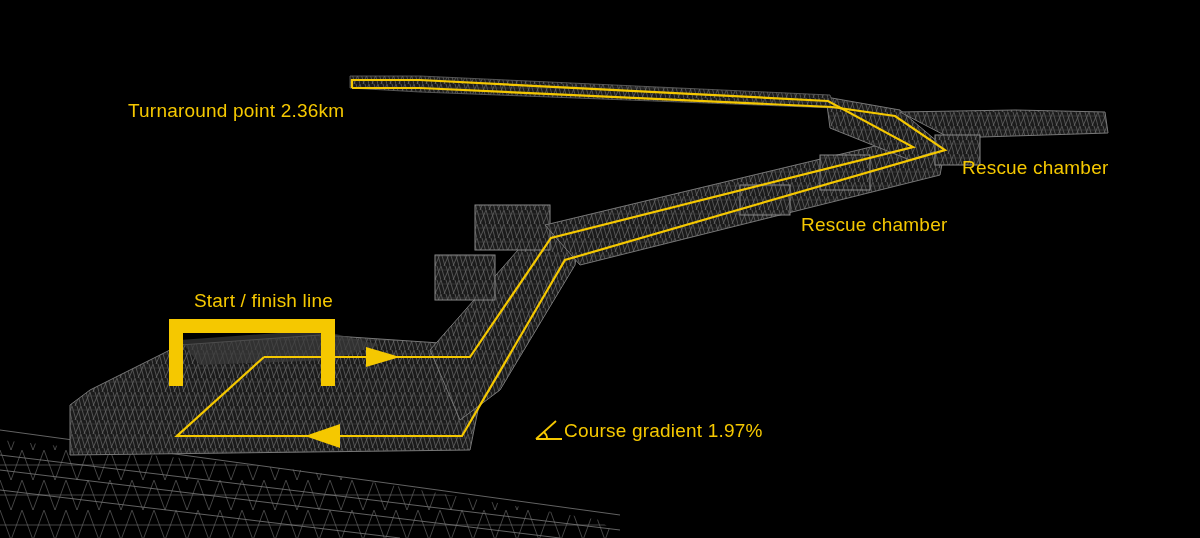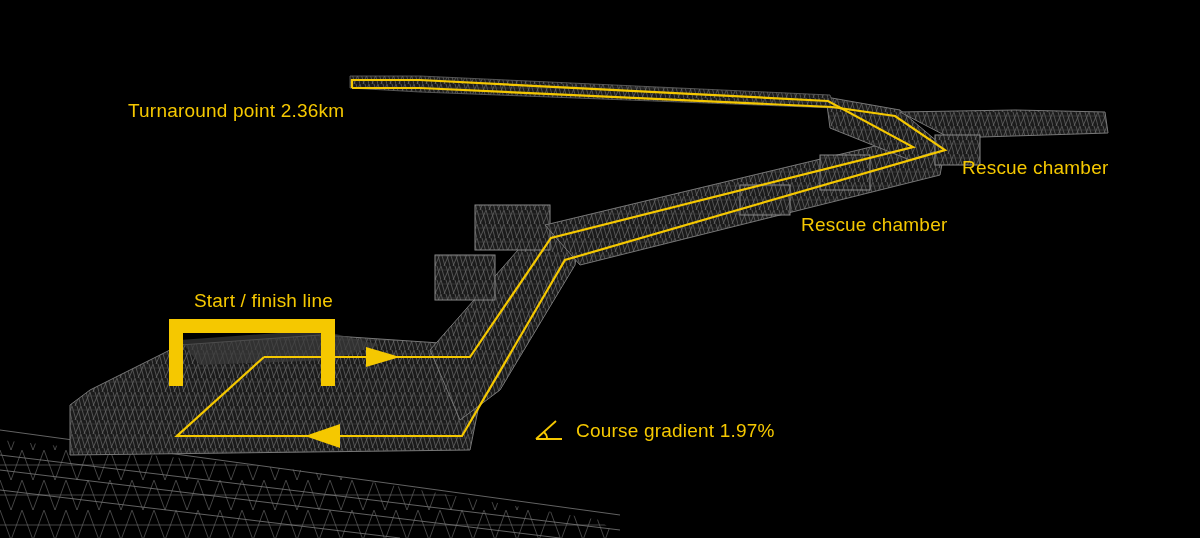--- a/index.html
+++ b/index.html
@@ -9,7 +9,7 @@
     svg.scene { position: absolute; left: 0; top: 0; }
     .label { position: absolute; color: #f5c800; font-size: 19px; letter-spacing: 0.2px;
              white-space: nowrap; line-height: 1; }
-    .gradient-wrap { position: absolute; left: 534px; top: 419px; display: flex; align-items: center; gap: 12px; }
+    .gradient-wrap { position: absolute; left: 534px; top: 419px; display: flex; align-items: center; }
     .gradient-wrap .label { position: static; }
   </style>
 </head>

